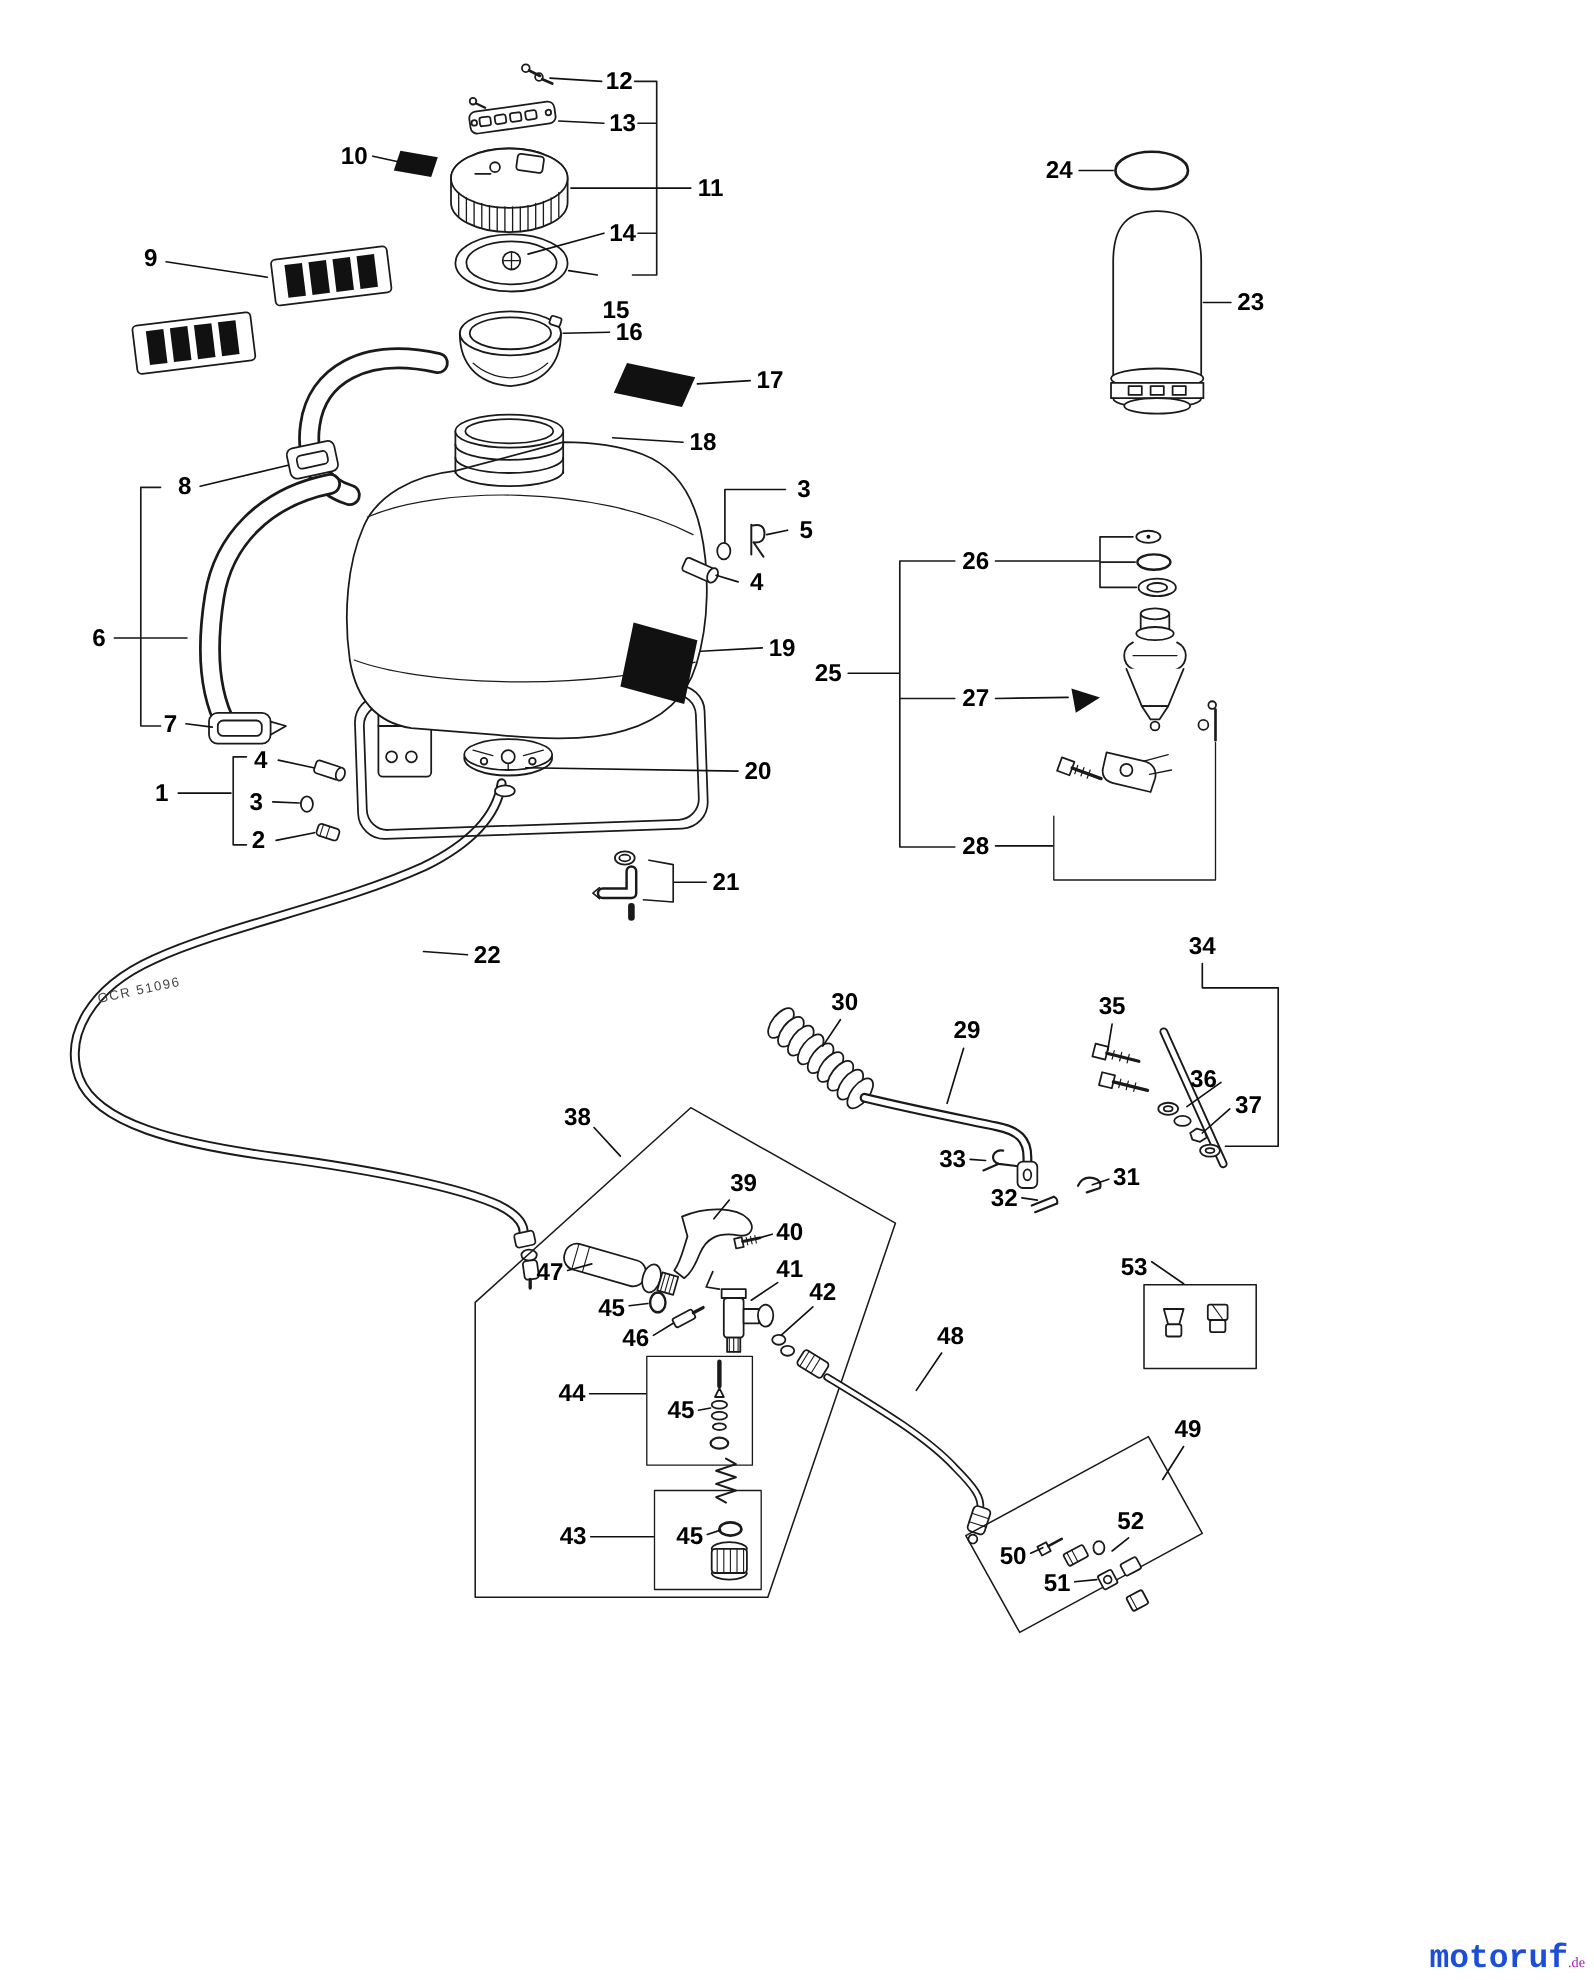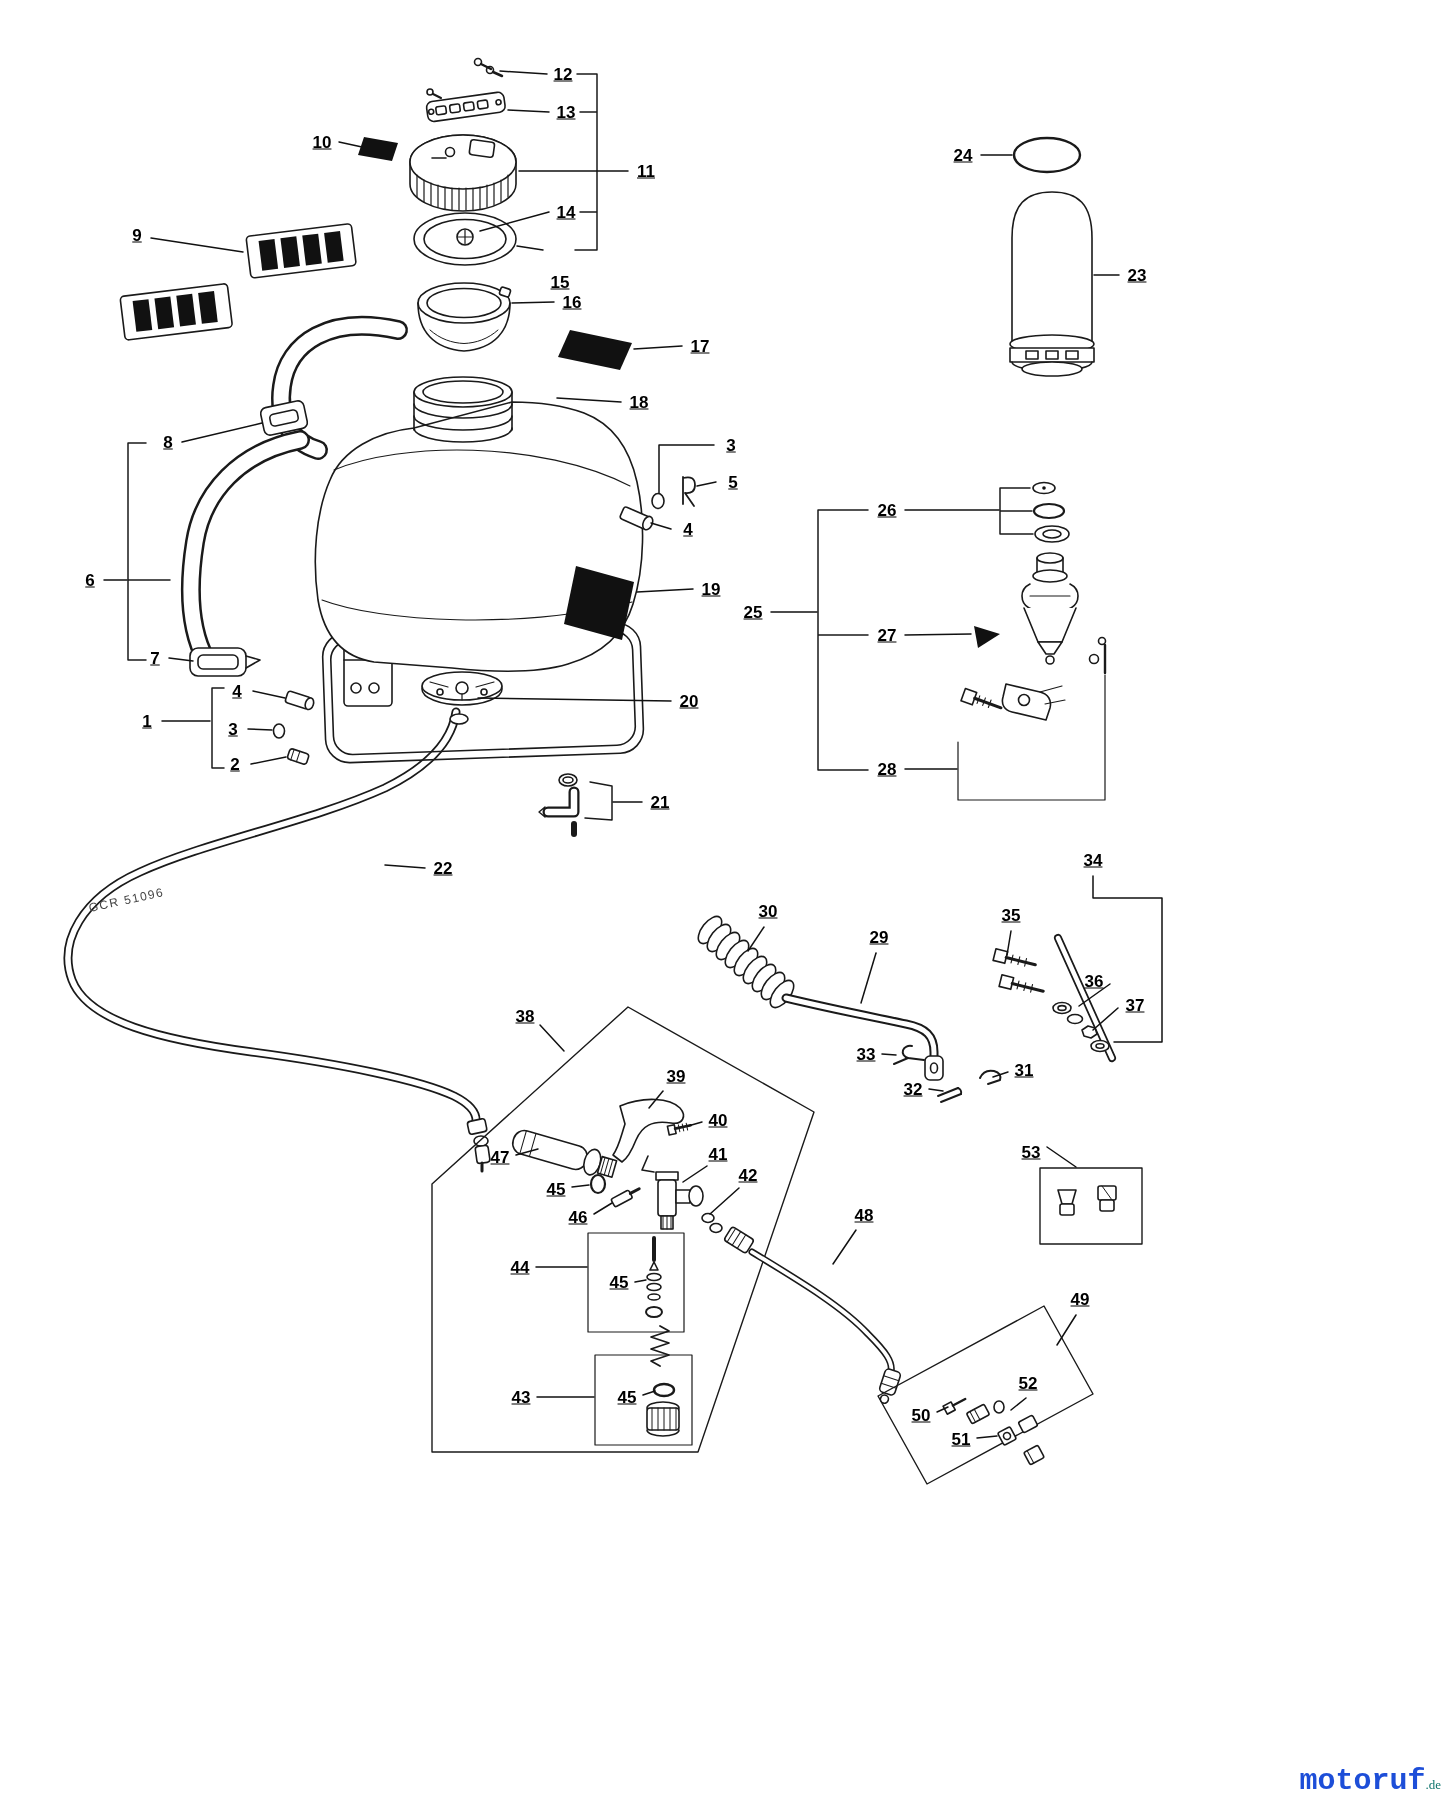--- a/index.html
+++ b/index.html
@@ -8,8 +8,8 @@
   .stage svg{position:absolute;left:0;top:0;}
   #labels{position:absolute;left:0;top:0;width:100%;height:100%;}
   .part-label{position:absolute;transform:translate(-50%,-50%);
-    font-family:"Liberation Sans",sans-serif;font-weight:bold;font-size:17px;color:#000;
-    white-space:nowrap;line-height:1;text-decoration:underline;}
+    font-family:"Liberation Sans",sans-serif;font-weight:bold;font-size:22px;color:#000;
+    white-space:nowrap;line-height:1;}
   .drawing-code{position:absolute;left:88px;top:893px;transform:rotate(-12deg);
     font-size:12px;letter-spacing:1.5px;color:#444;}
   .watermark{position:absolute;right:8px;bottom:4px;

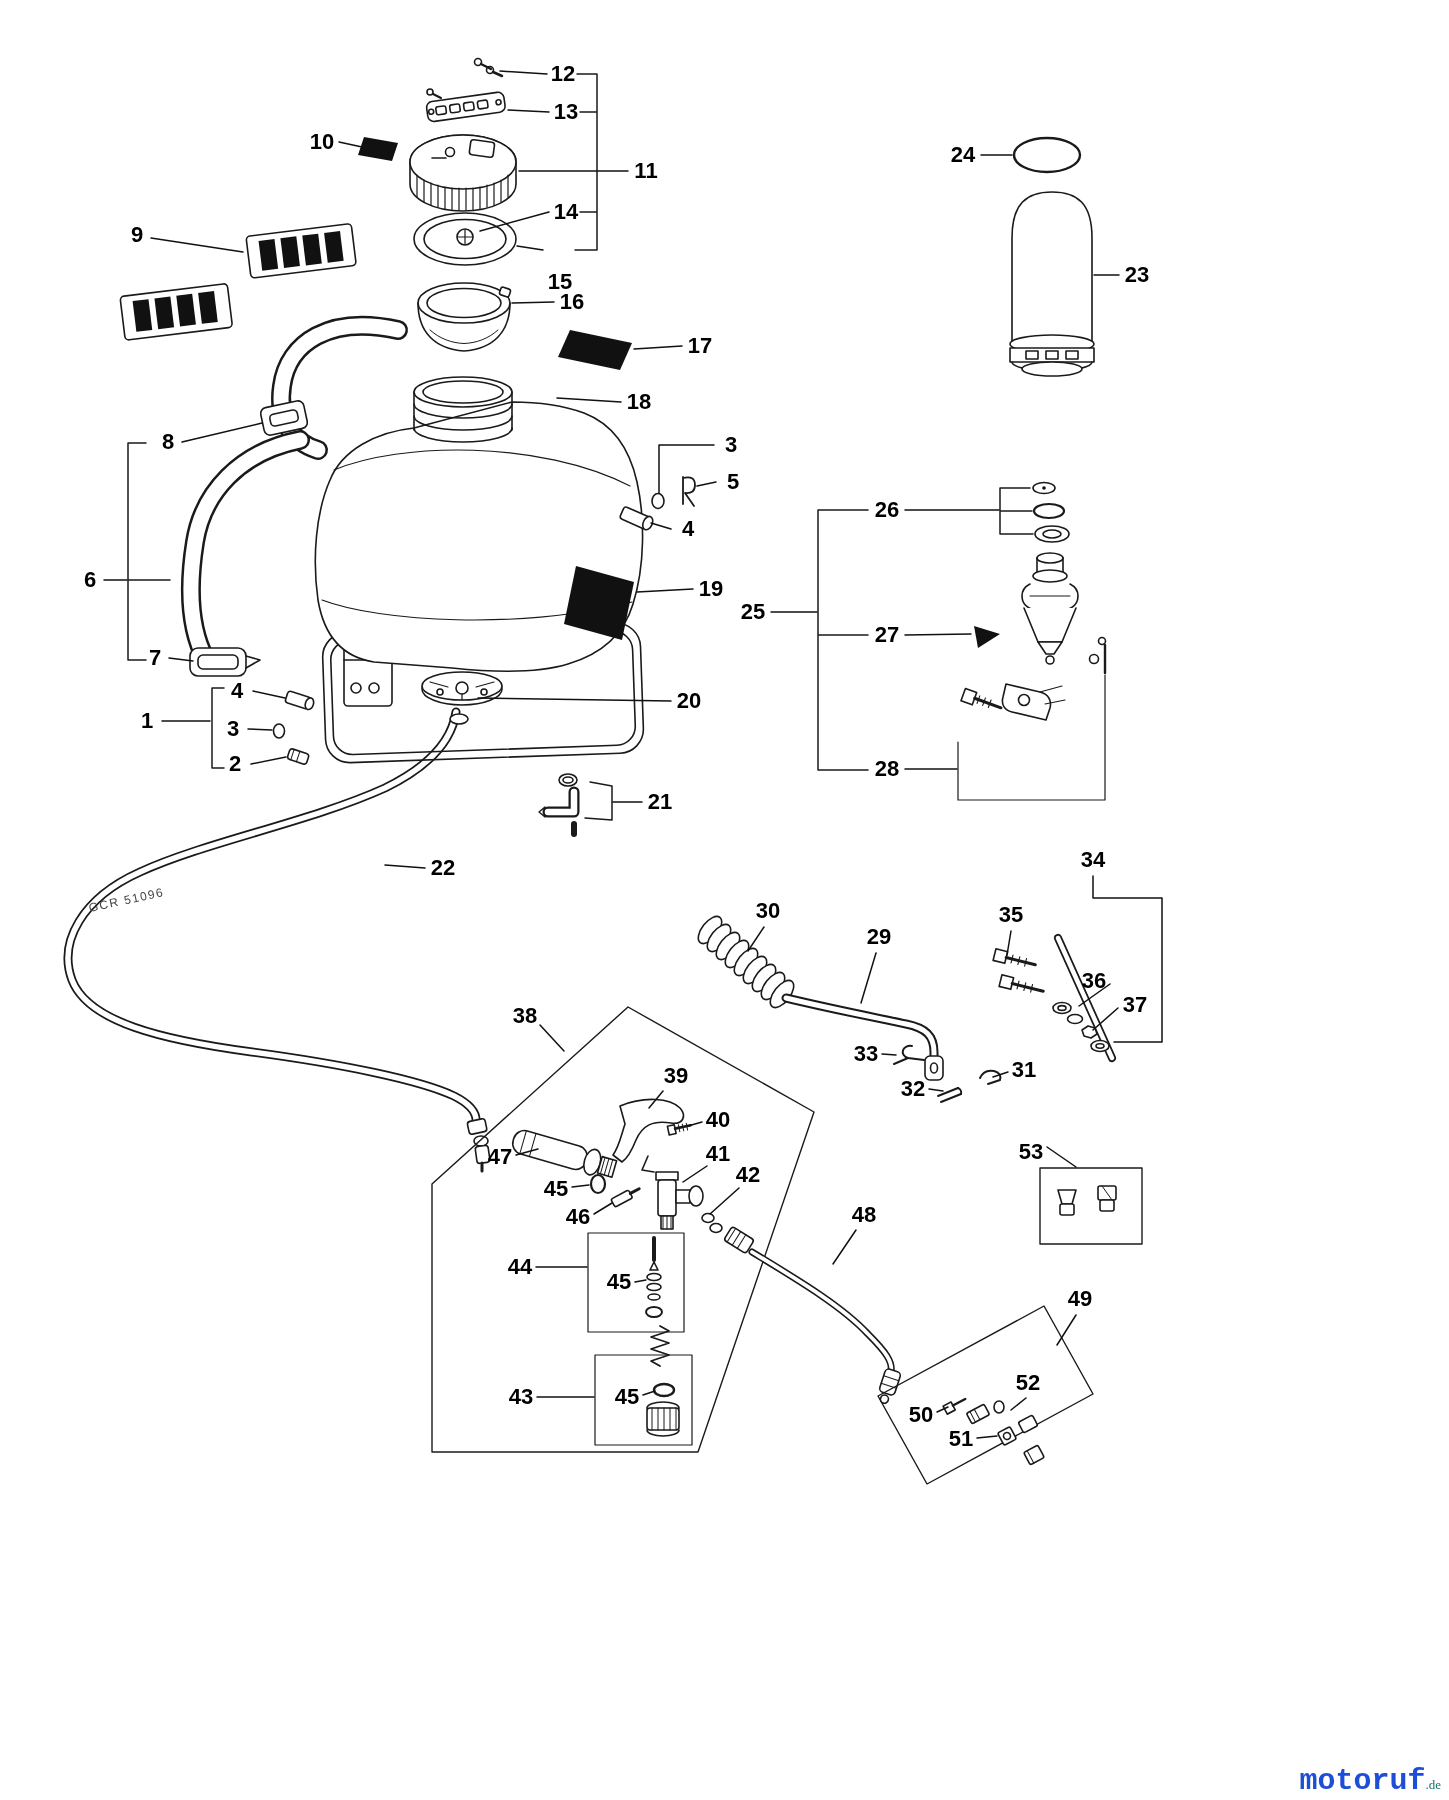--- a/index.html
+++ b/index.html
@@ -537,7 +537,7 @@
 
 <div class="drawing-code">GCR 51096</div>
 
-<div class="watermark"><span style="color: #1d4ed8; font-family: Liberation Mono, monospace;">motoruf</span><span class="tld" style="color: #0f766e;">.de</span></div>
+<div class="watermark"><span style="color: #1d4ed8; font-family: Liberation Mono, monospace;">motoruf</span><span class="tld" style="color: #a21caf;">.de</span></div>
 
 </div>
 

